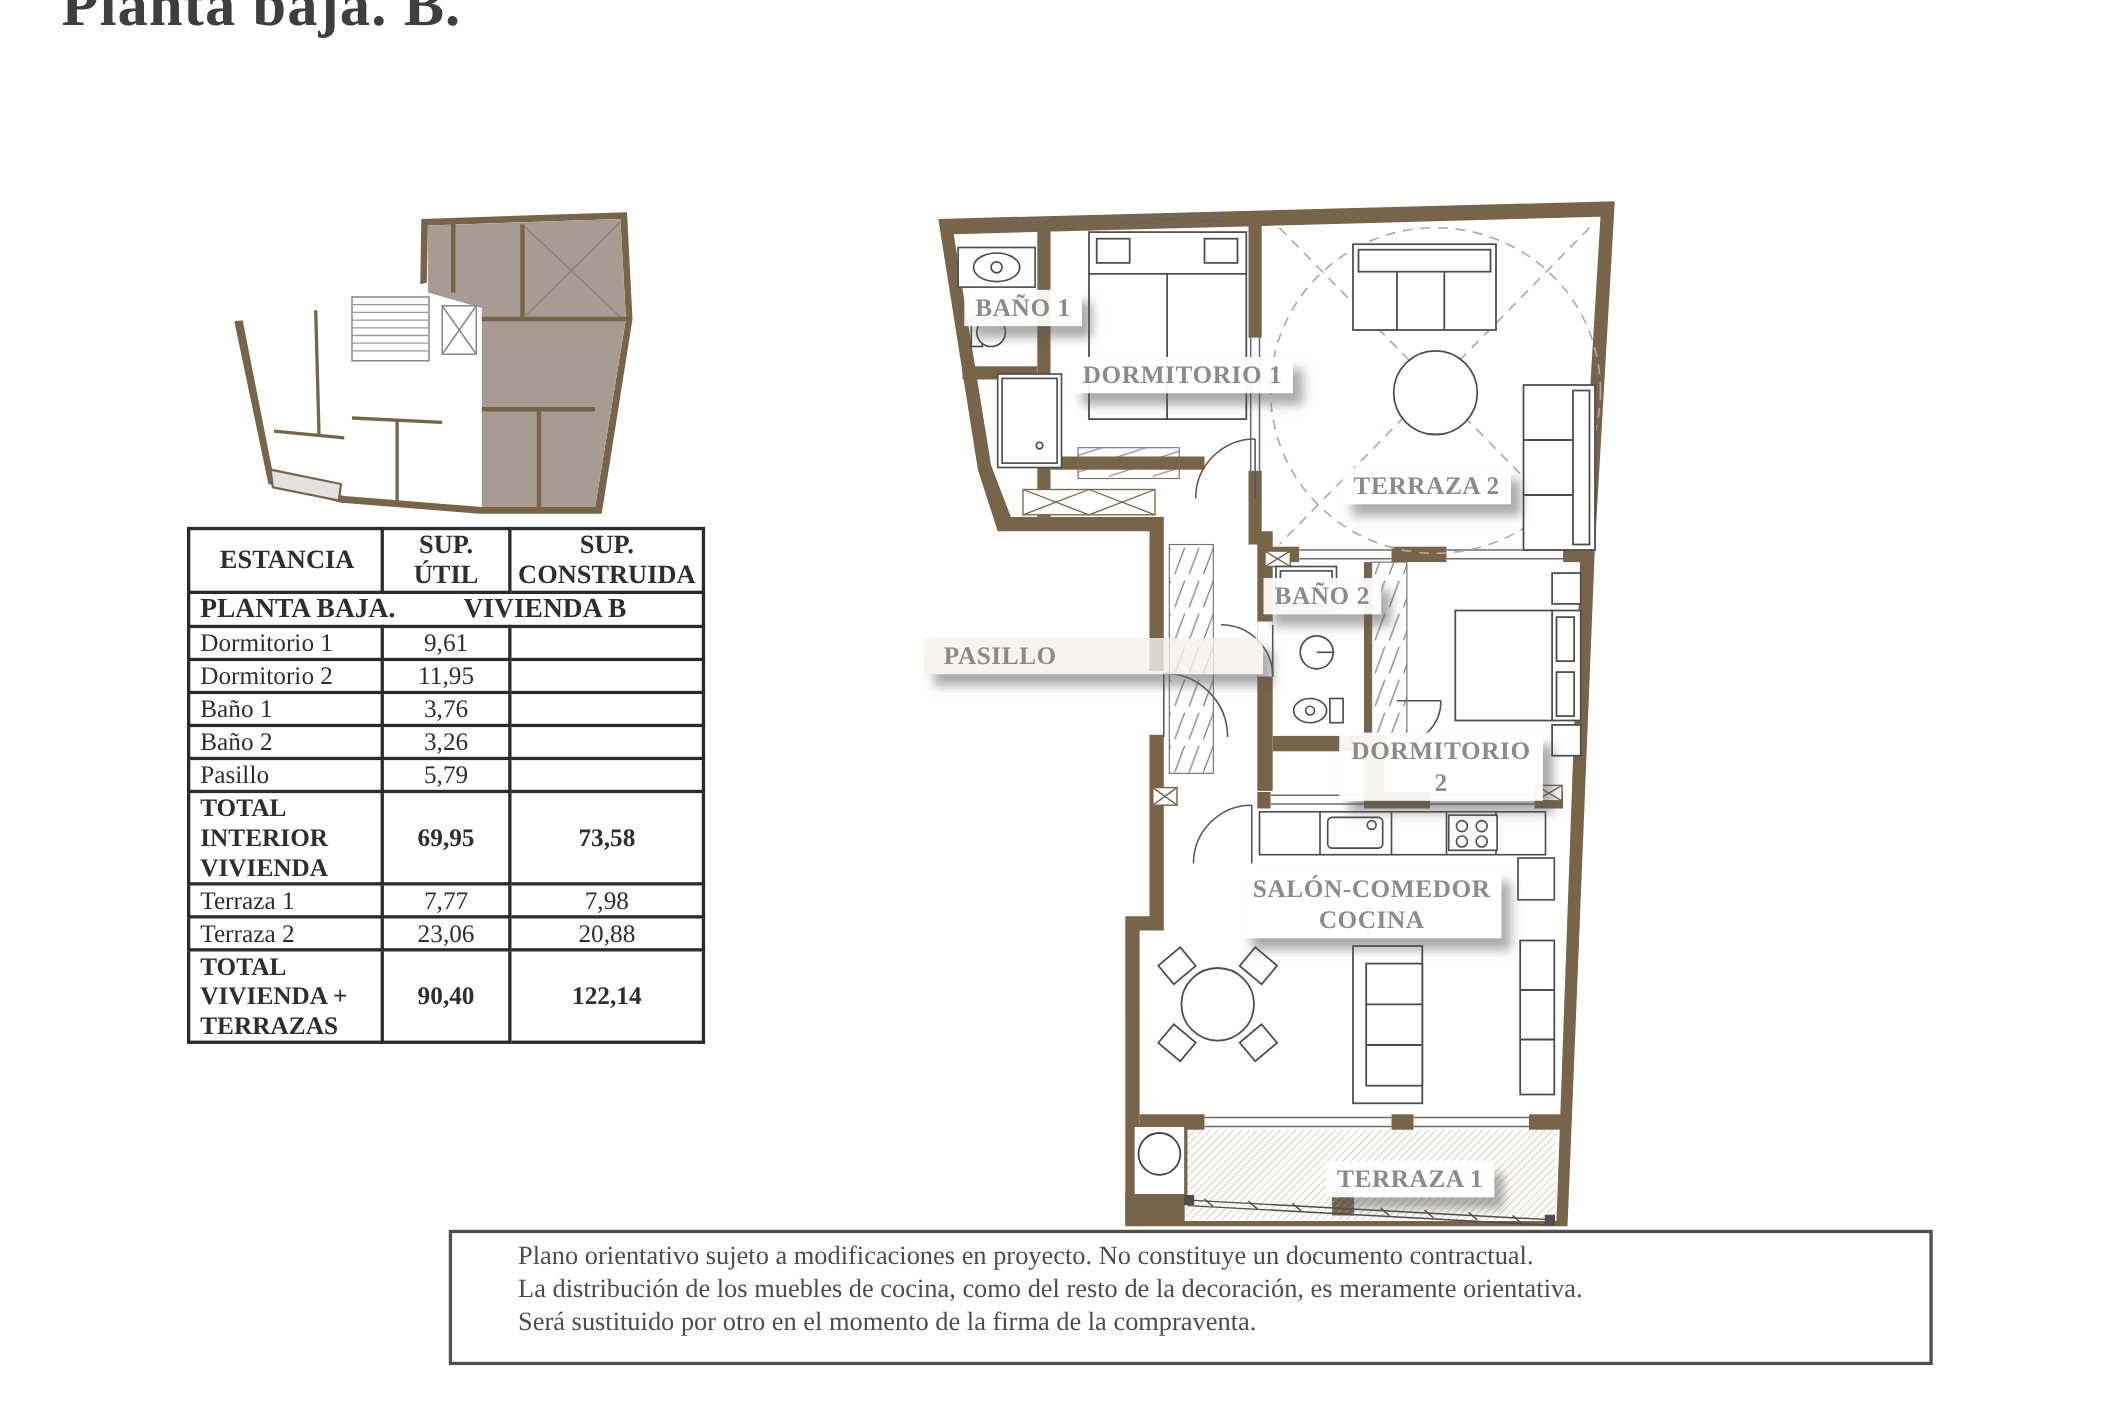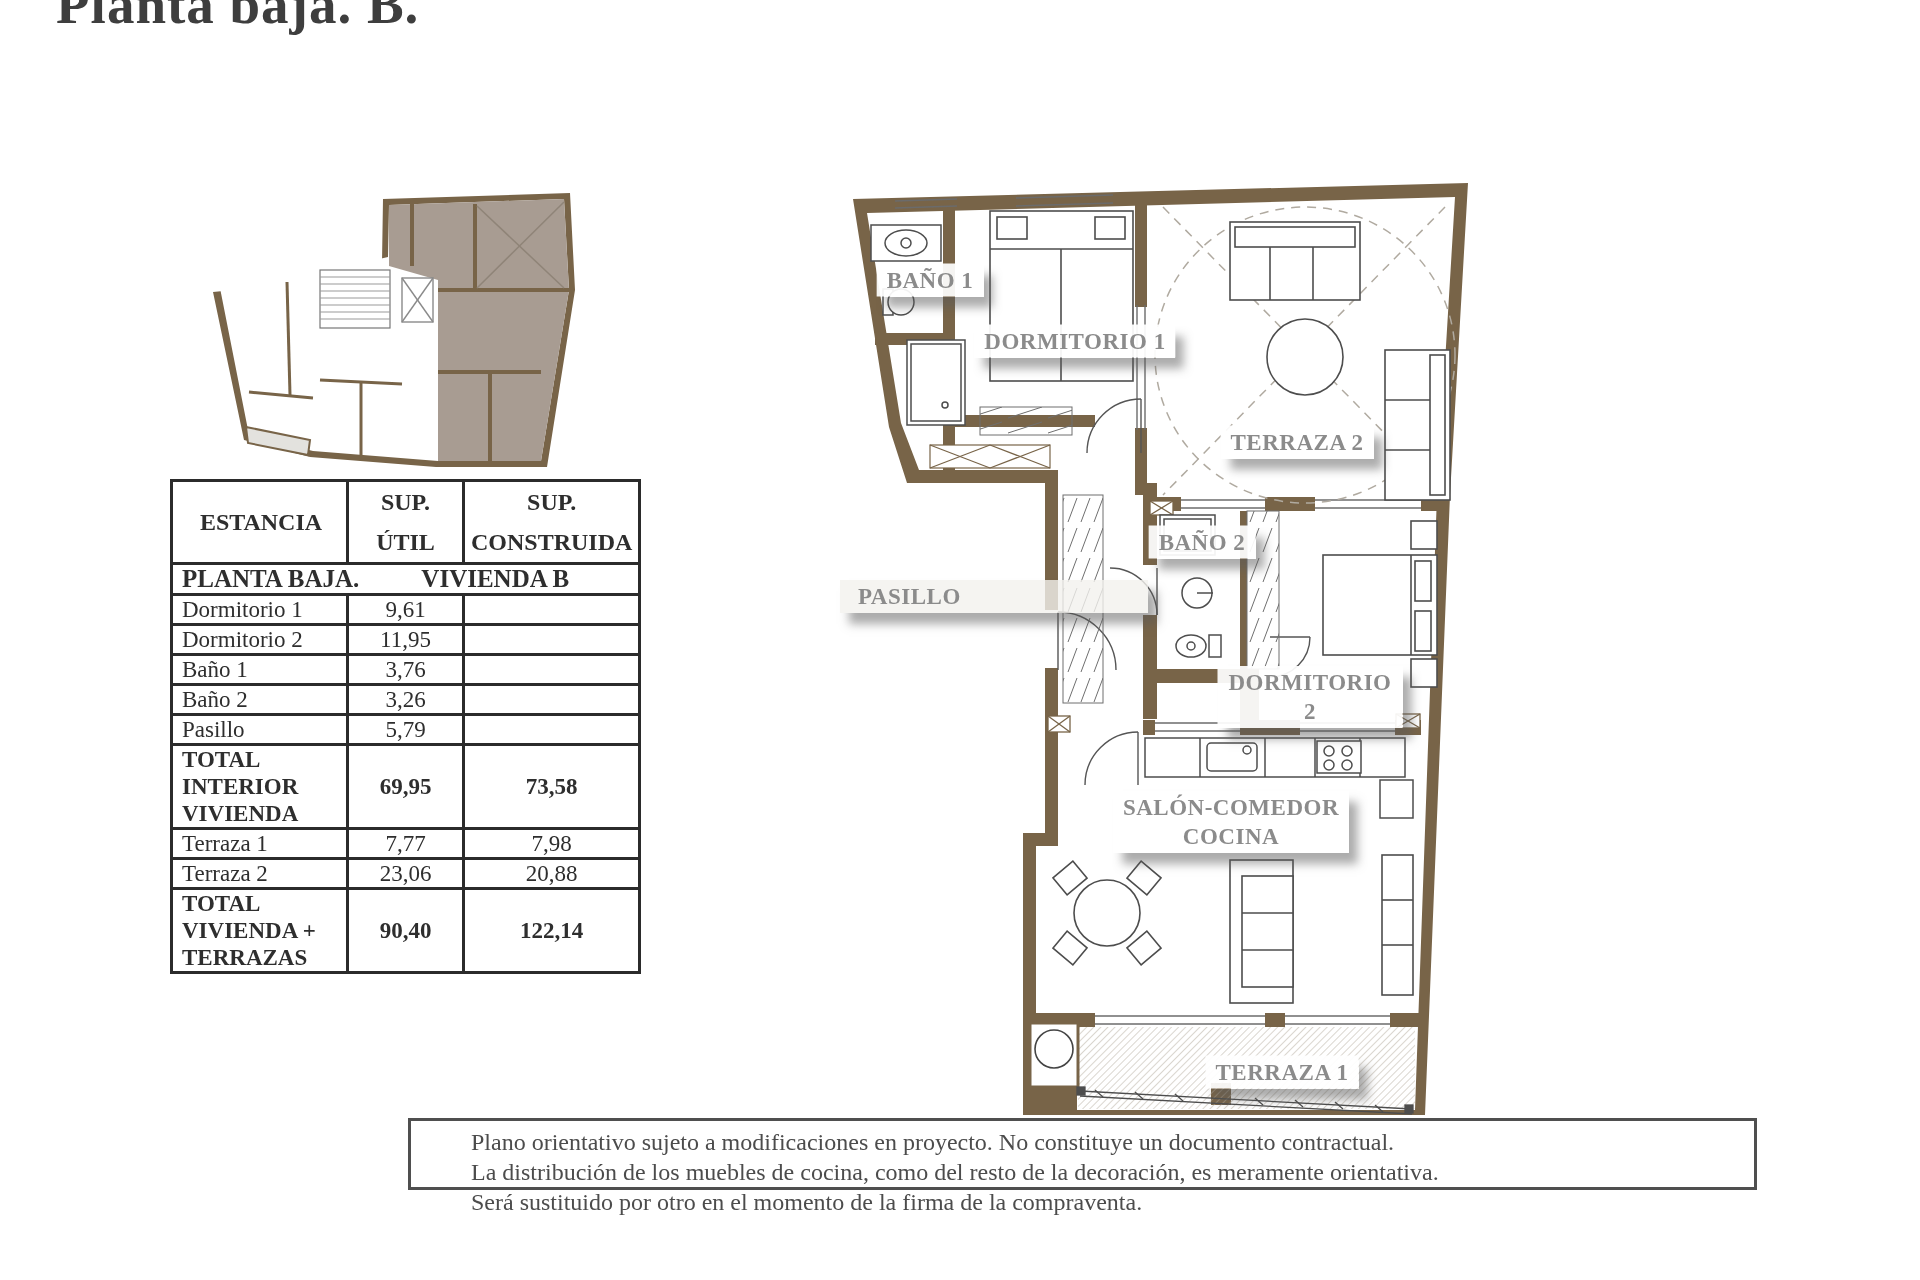--- a/index.html
+++ b/index.html
@@ -27,7 +27,7 @@
   #areas .c-name{width:158px;text-align:left;padding-left:9px;line-height:27px;}
   #areas .c-u{width:101px;text-align:center;}
   #areas .c-c{width:154px;text-align:center;}
-  #areas th{font-weight:700;font-size:24px;line-height:40px;text-align:center;}
+  #areas th{font-weight:700;font-size:24px;line-height:27px;text-align:center;}
   #areas .band td{font-weight:700;font-size:25px;padding:0;}
   #areas .band .bwrap{display:flex;align-items:center;height:100%;}
   #areas .band .b1{padding-left:9px;text-align:right;}

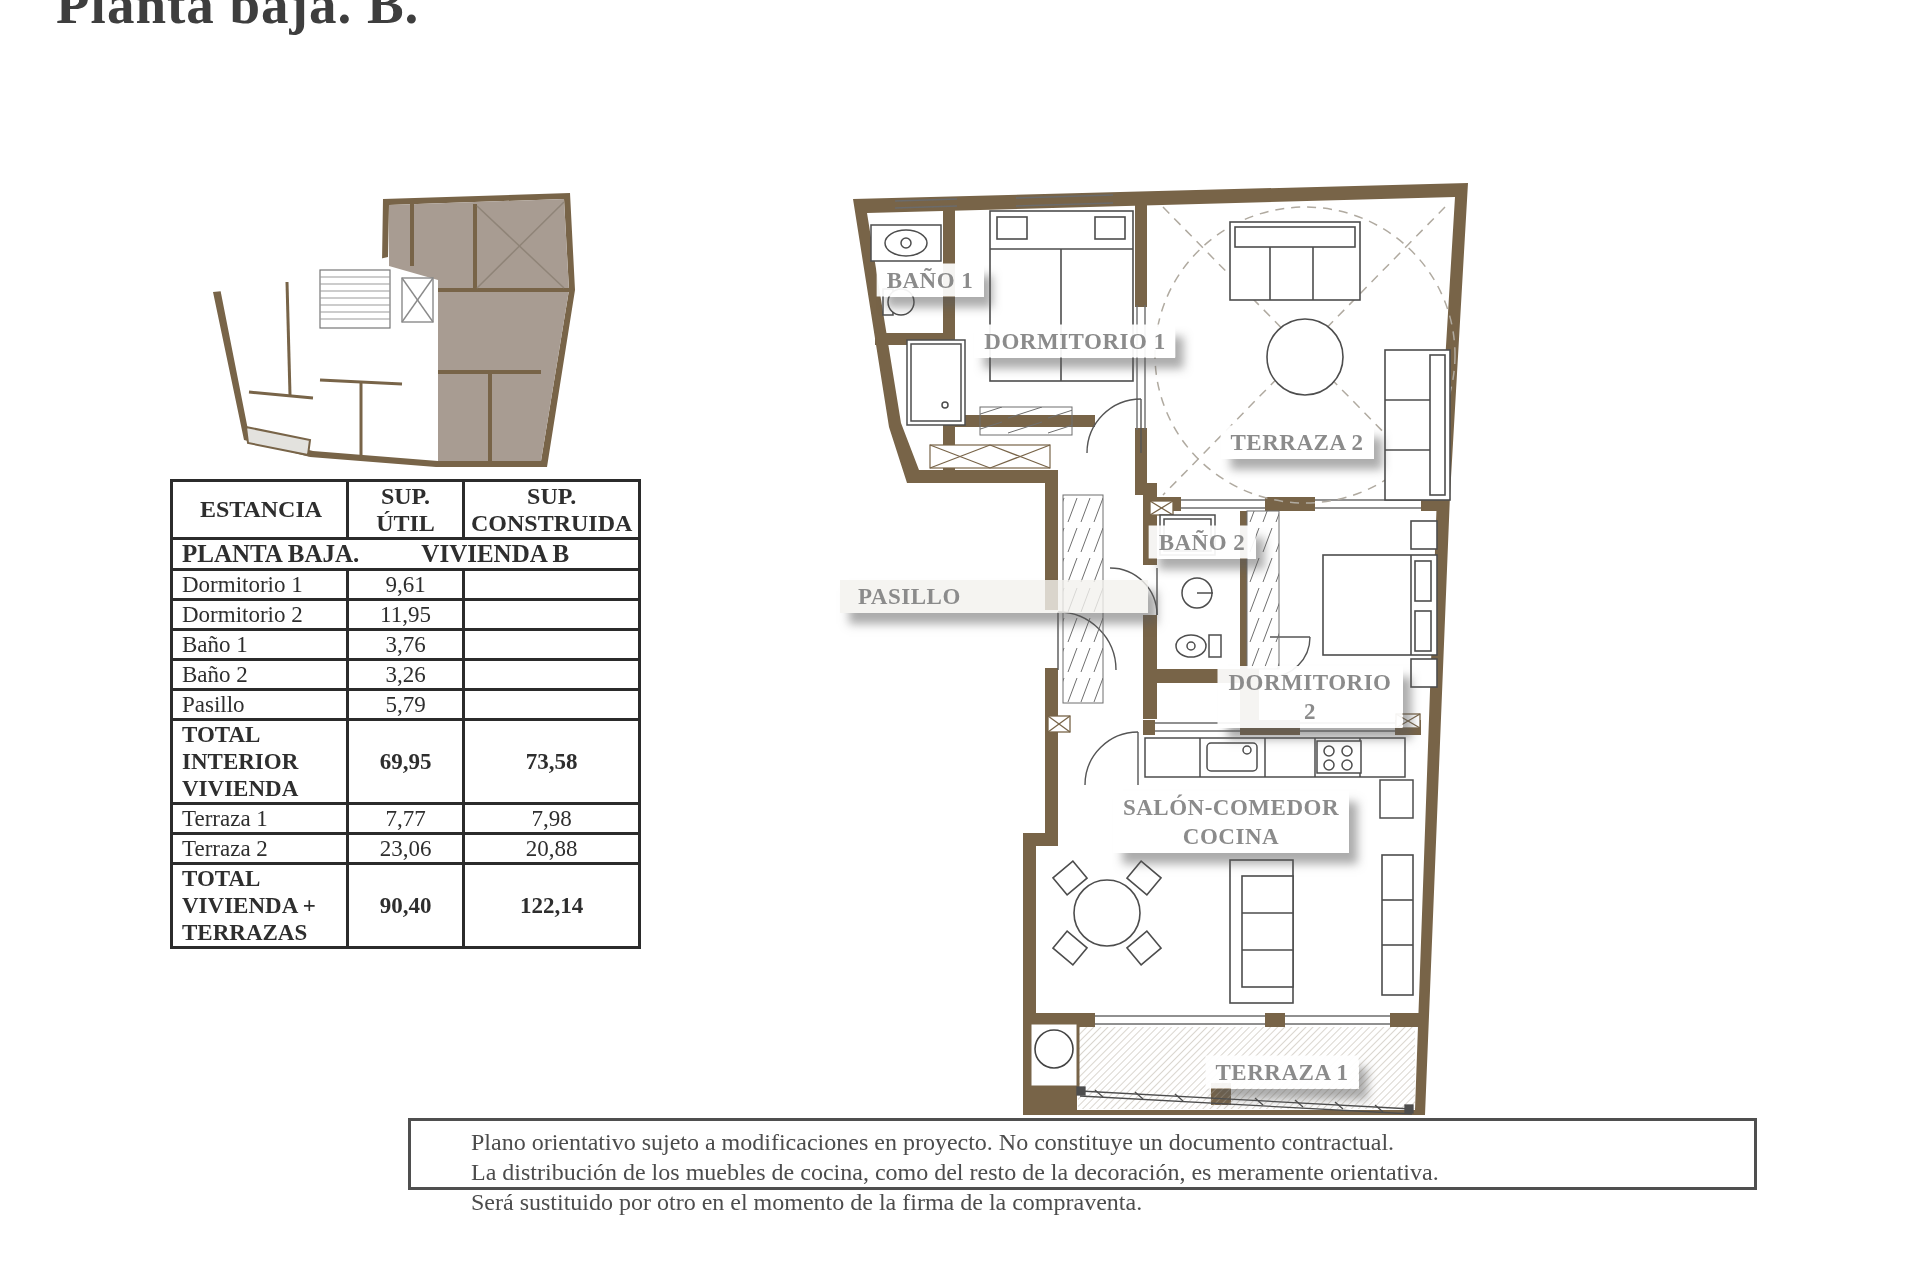--- a/index.html
+++ b/index.html
@@ -371,7 +371,7 @@
     <div class="plan-label" style="left:357px;top:377px">BAÑO 2</div>
     <div class="plan-label no-center" style="left:-5px;top:415px;width:280px;background:rgba(243,241,237,0.8);padding-left:18px">PASILLO</div>
     <div class="plan-label" style="left:465px;top:532px">DORMITORIO 2</div>
-    <div class="plan-label" style="left:386px;top:657px">SALÓN-COMEDOR
+    <div class="plan-label" style="left:402px;top:657px">SALÓN-COMEDOR
 COCINA</div>
     <div class="plan-label" style="left:437px;top:907px">TERRAZA 1</div>
   </div>

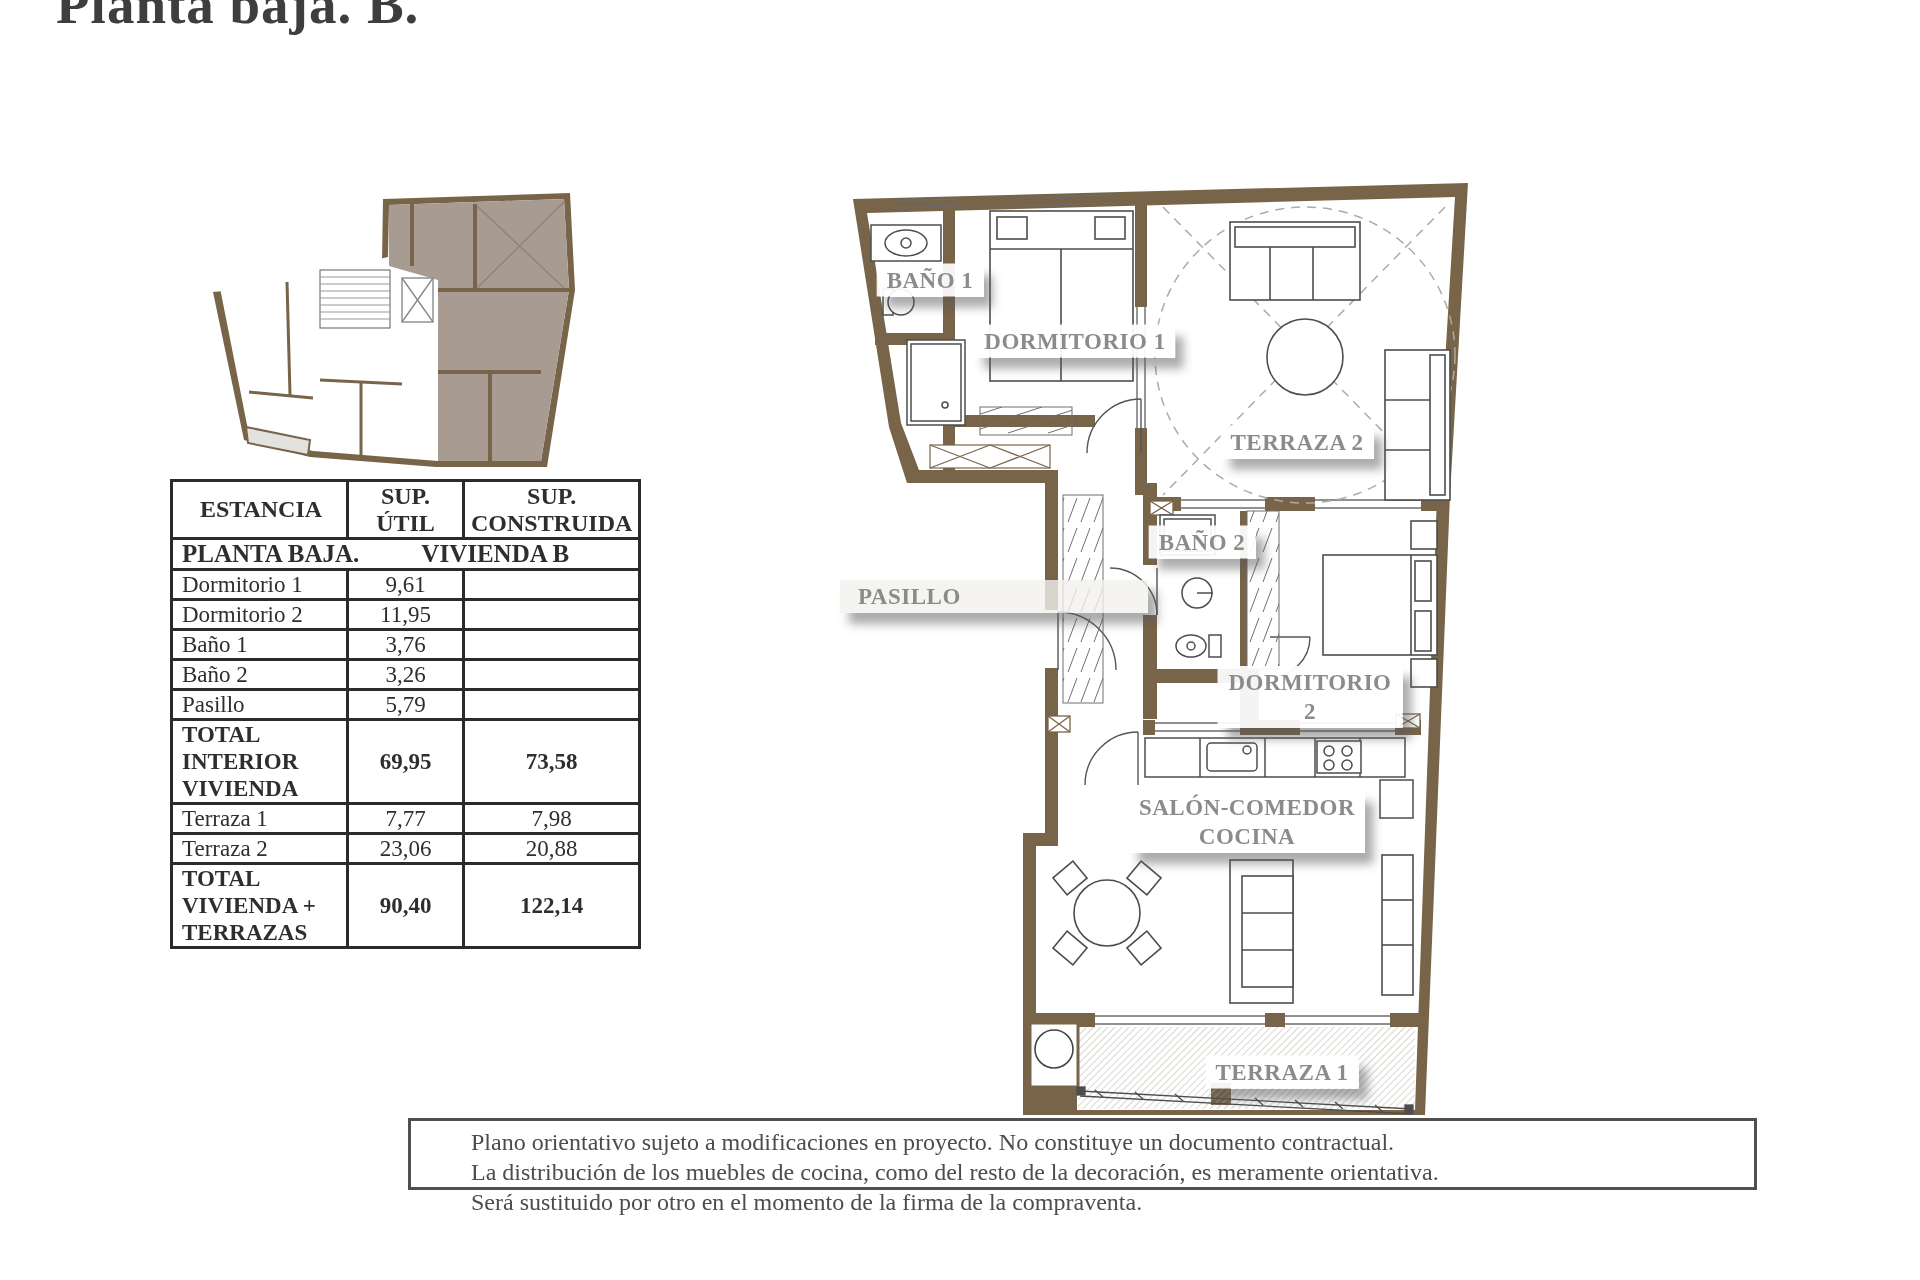--- a/index.html
+++ b/index.html
@@ -34,7 +34,7 @@
   #areas .band .b2{margin-left:62px;}
   #areas .bold{font-weight:700;}
   
-  #disclaimer{position:absolute;left:408px;top:1118px;width:1349px;height:72px;
+  #disclaimer{position:absolute;left:408px;top:1118px;width:1349px;height:123px;
       border:3px solid #4f4f4f;box-sizing:border-box;color:#4c4c4c;}
   #disclaimer .din{padding:6px 0 0 60px;font-size:24px;line-height:30px;}
 </style>

